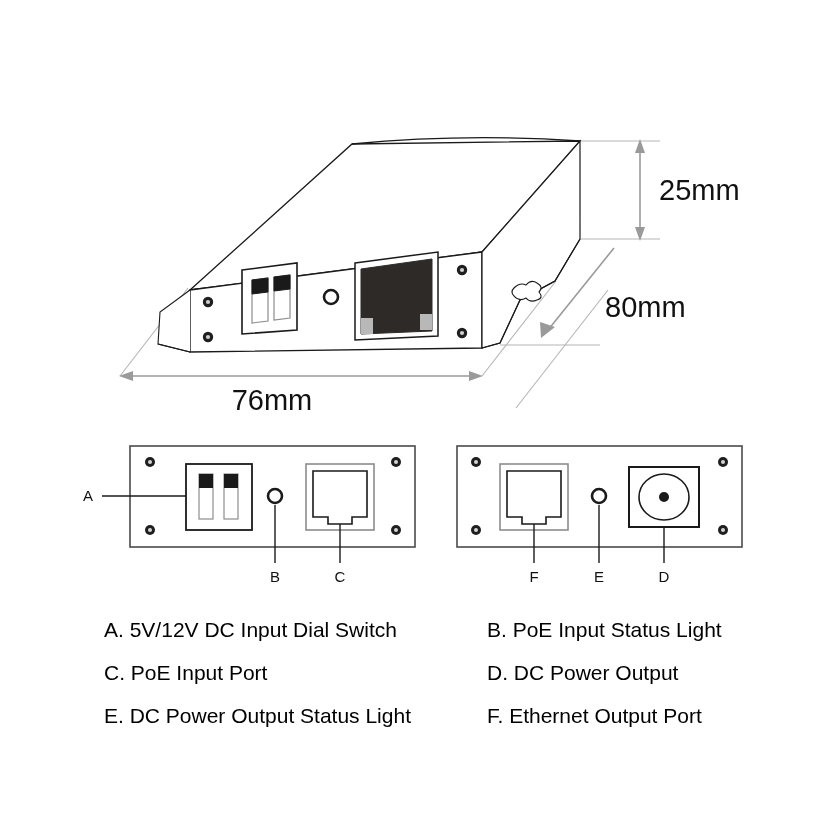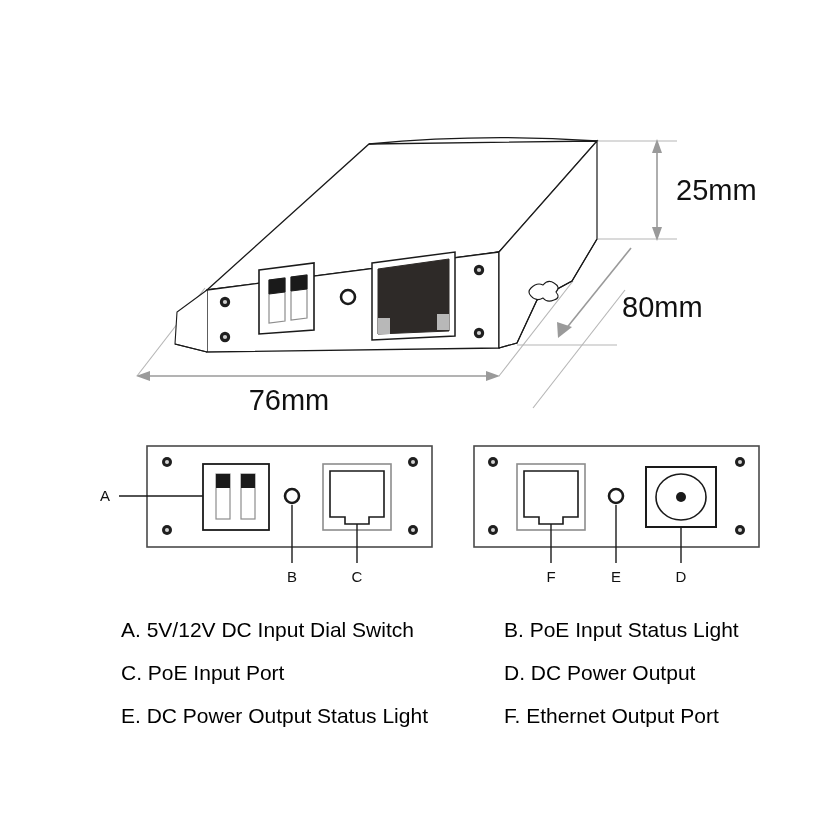--- a/index.html
+++ b/index.html
@@ -22,7 +22,6 @@
     top: 0;
     width: 803px;
     height: 827px;
-    padding-left: 17px;
   }
   svg.drawing {
     display: block;

